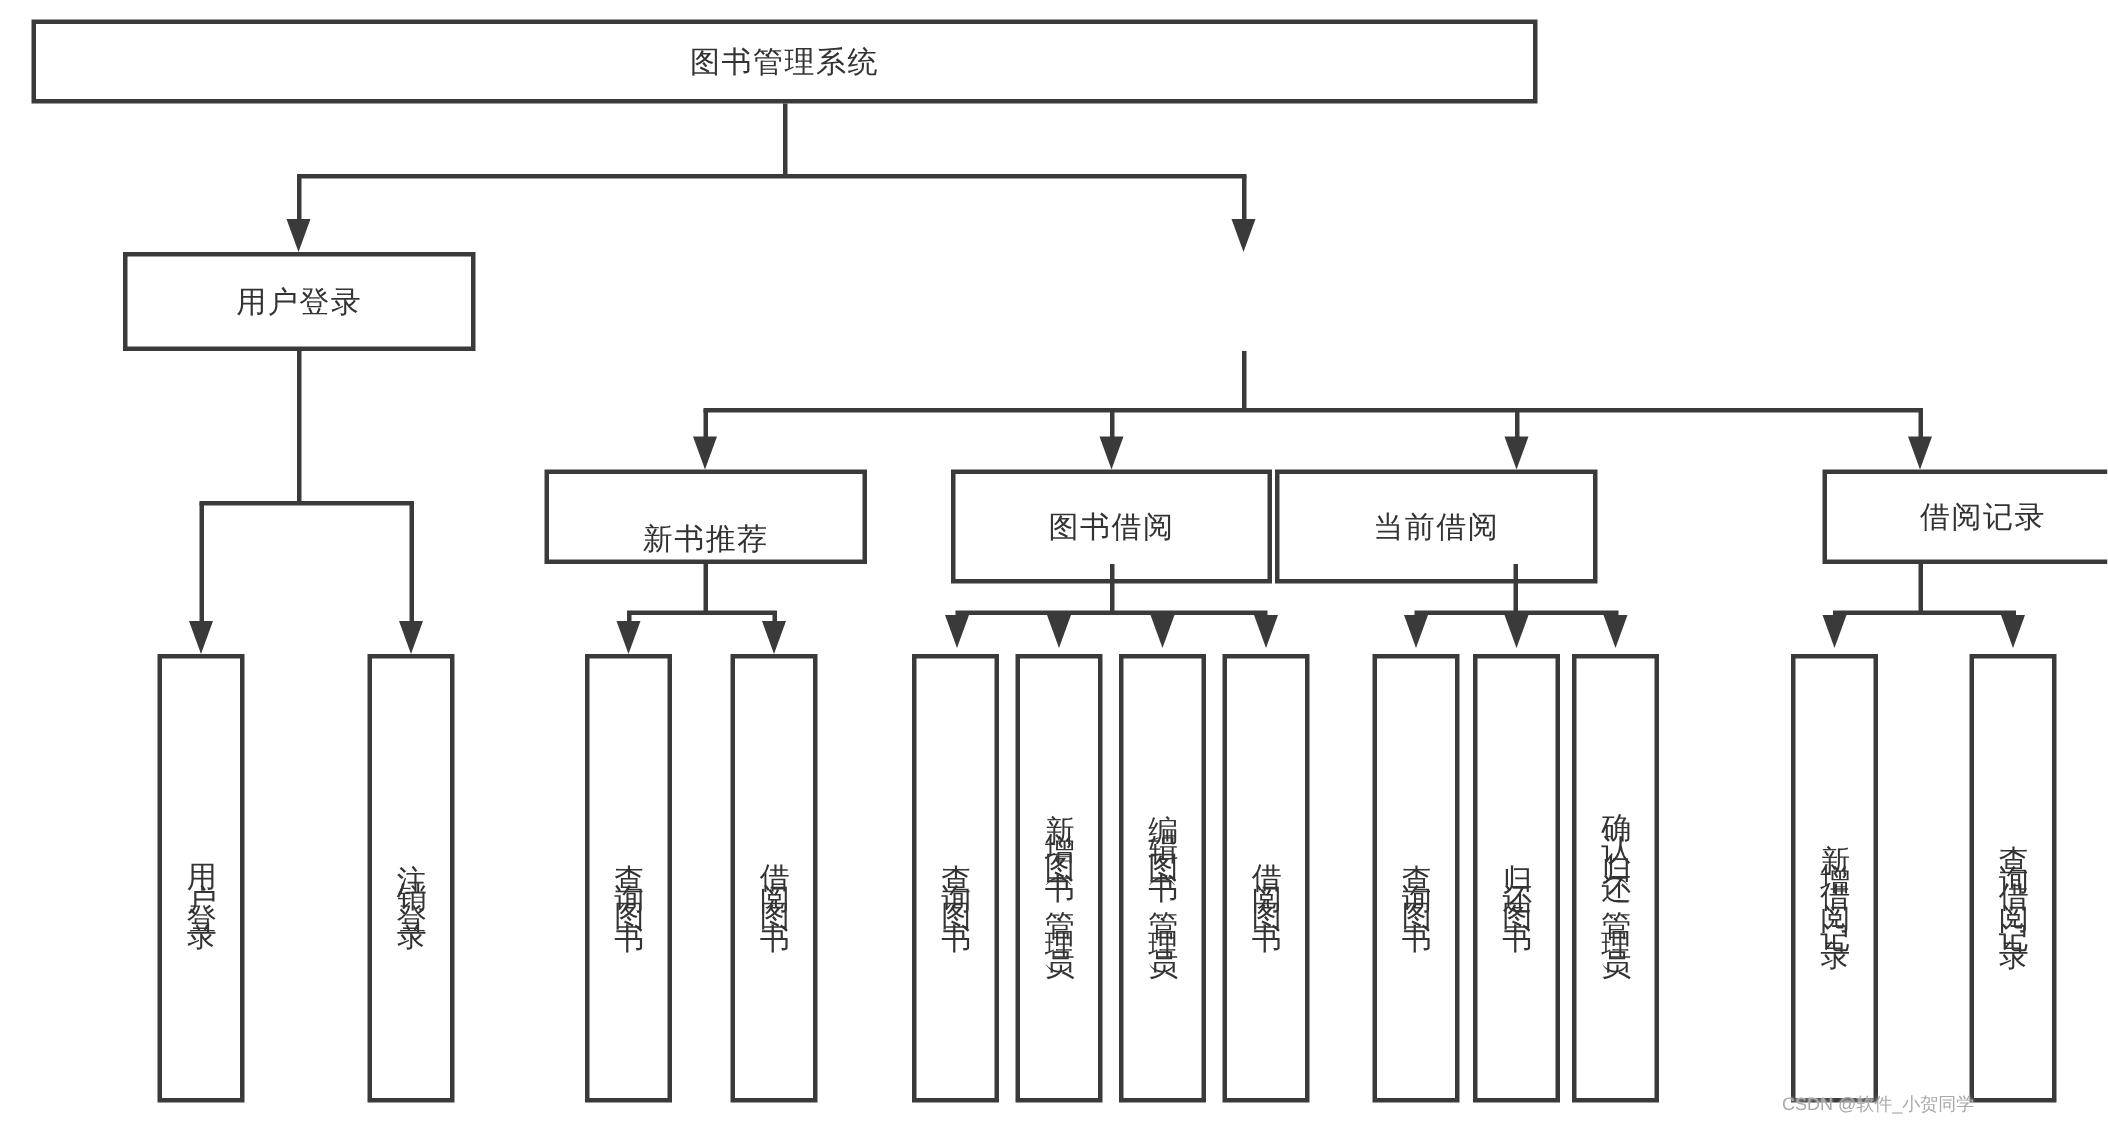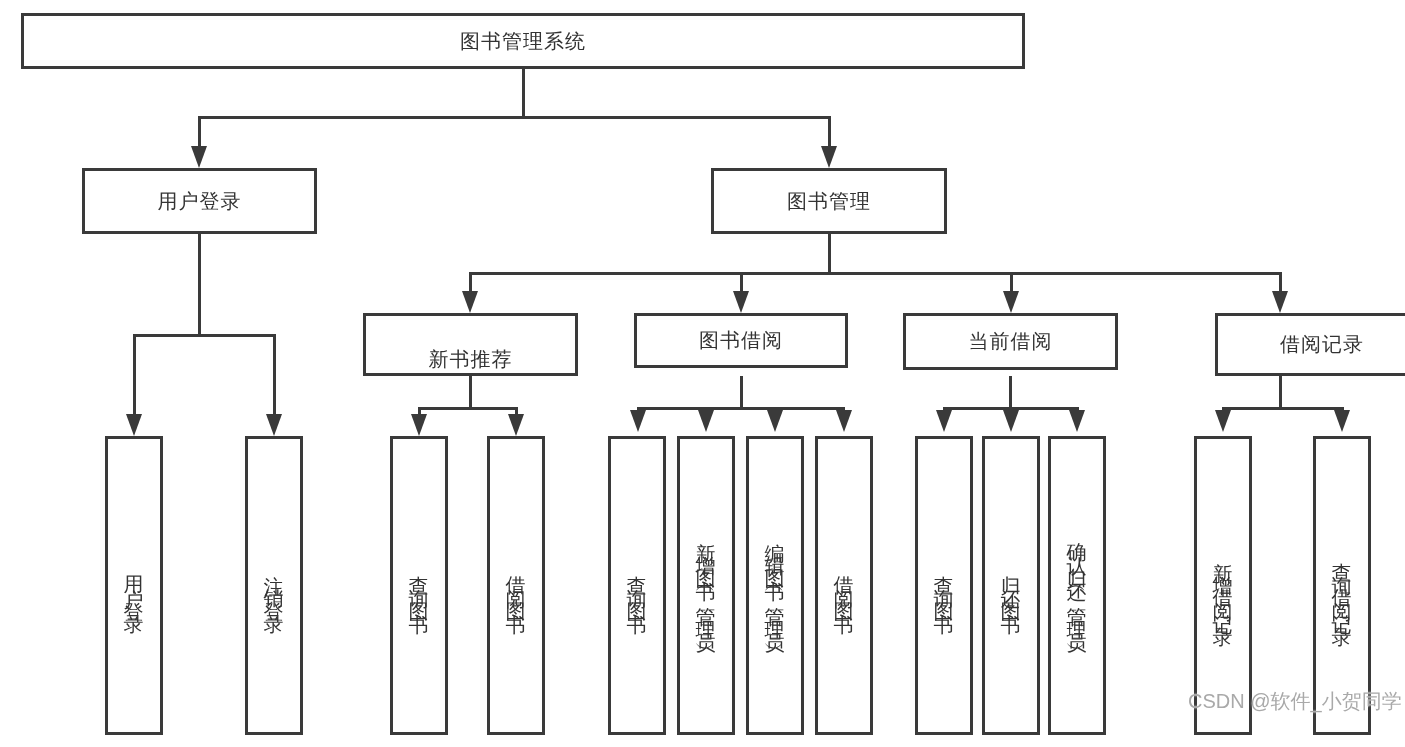--- a/index.html
+++ b/index.html
@@ -47,9 +47,6 @@
     <span>用户登录</span>
   </div>
 
-  <div class="box" style="left:711px;top:168px;width:236px;height:66px;">
-    <span>图书管理</span>
-  </div>
 
   <div class="box" style="left:363px;top:313px;width:215px;height:63px;align-items:flex-end;">
     <span>新书推荐</span>

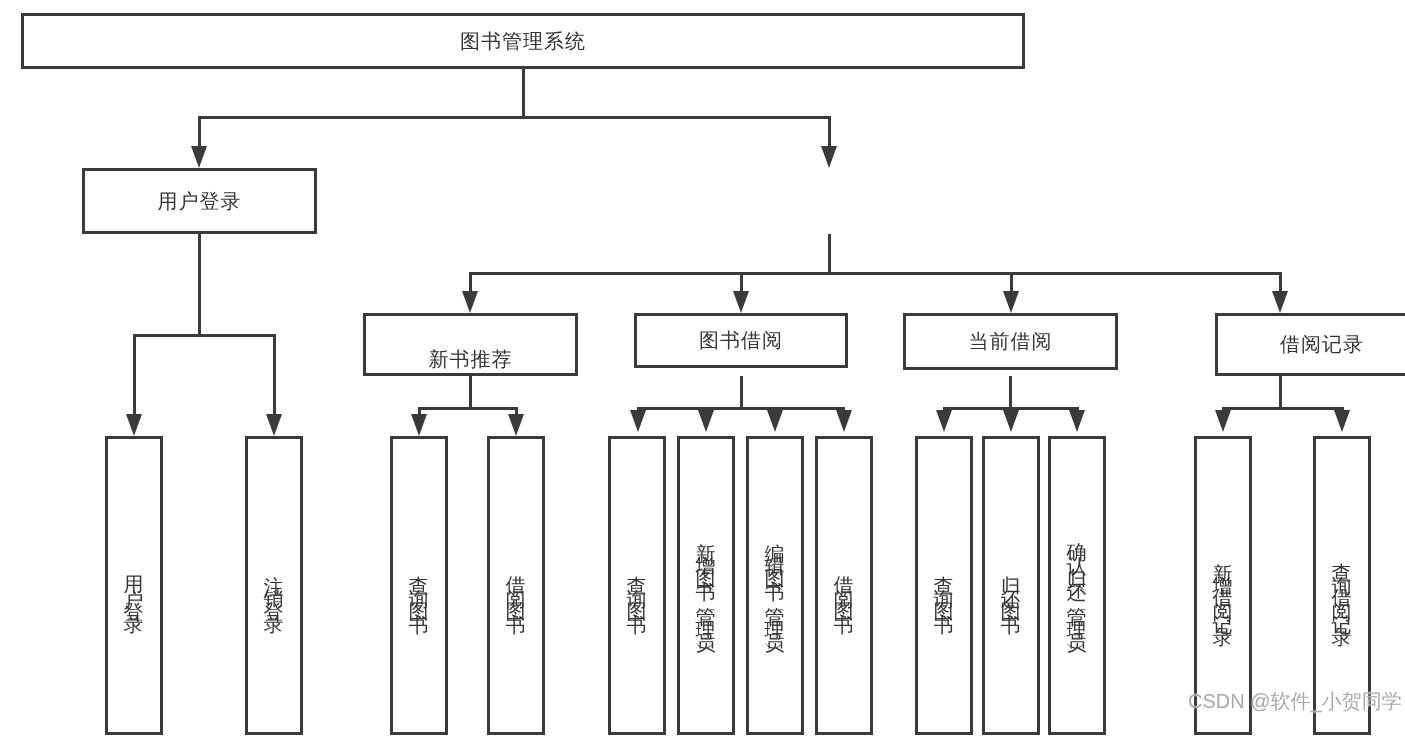--- a/index.html
+++ b/index.html
@@ -52,7 +52,7 @@
     <span>新书推荐</span>
   </div>
 
-  <div class="box" style="left:634px;top:313px;width:214px;height:55px;">
+  <div class="box" style="left:634px;top:313px;width:214px;height:76px;">
     <span>图书借阅</span>
   </div>
 

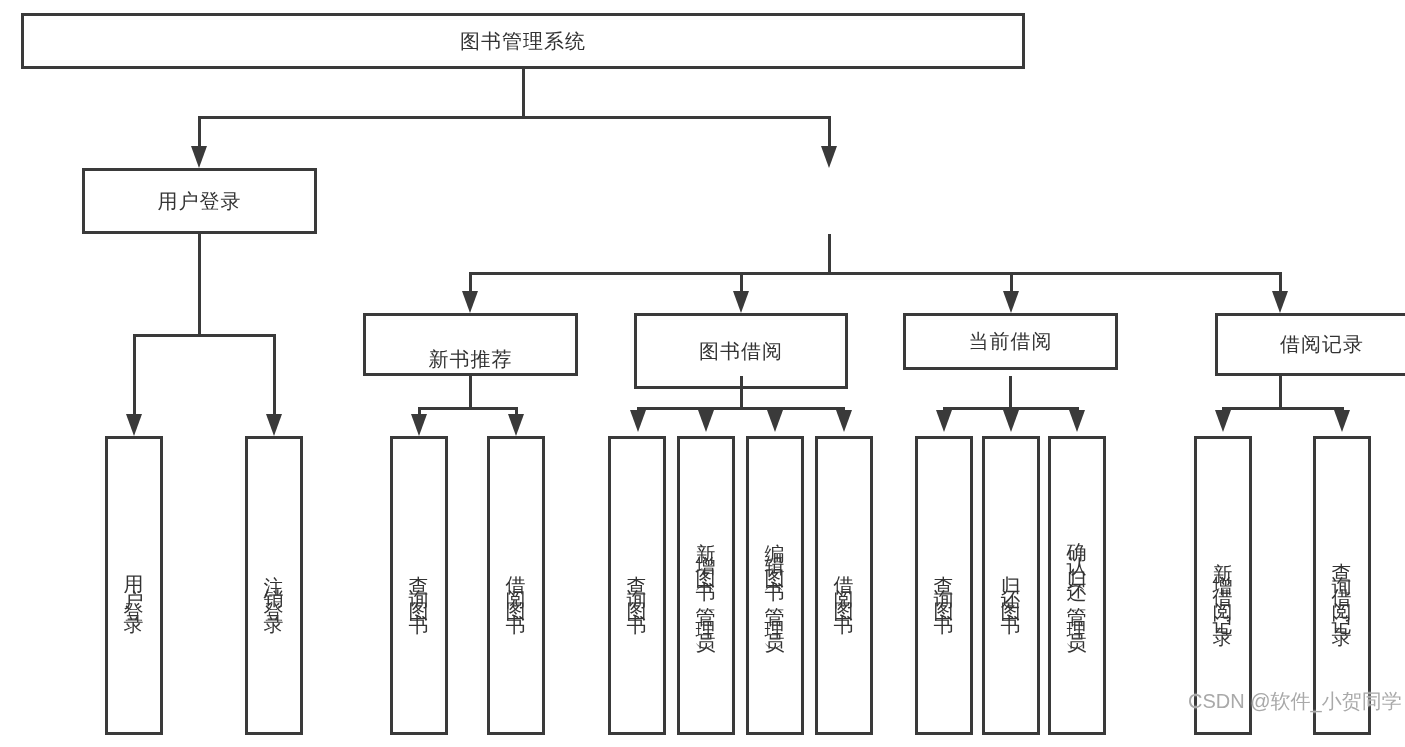--- a/index.html
+++ b/index.html
@@ -56,7 +56,7 @@
     <span>图书借阅</span>
   </div>
 
-  <div class="box" style="left:903px;top:313px;width:215px;height:57px;text-align:center;">
+  <div class="box" style="left:850px;top:313px;width:215px;height:76px;text-align:center;">
     <span>当前借阅</span>
   </div>
 

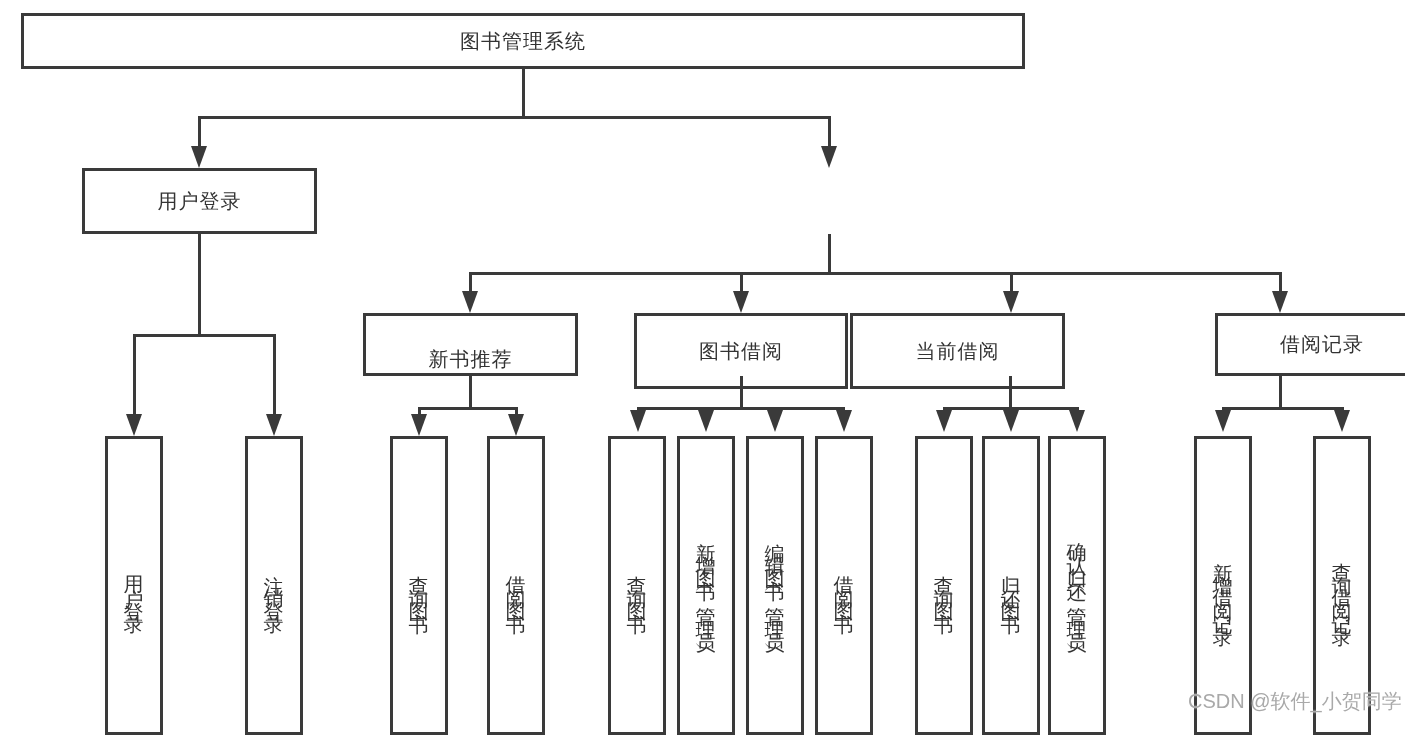--- a/index.html
+++ b/index.html
@@ -30,7 +30,7 @@
     border-top:22px solid #3a3a3a;
   }
   .watermark{
-    position:absolute;left:1188px;top:688px;font-size:20px;color:#a9a9a9;
+    position:absolute;left:1188px;top:728px;font-size:12px;color:#a9a9a9;
     text-shadow:0 0 2px #fff;white-space:nowrap;
   }
 </style>

